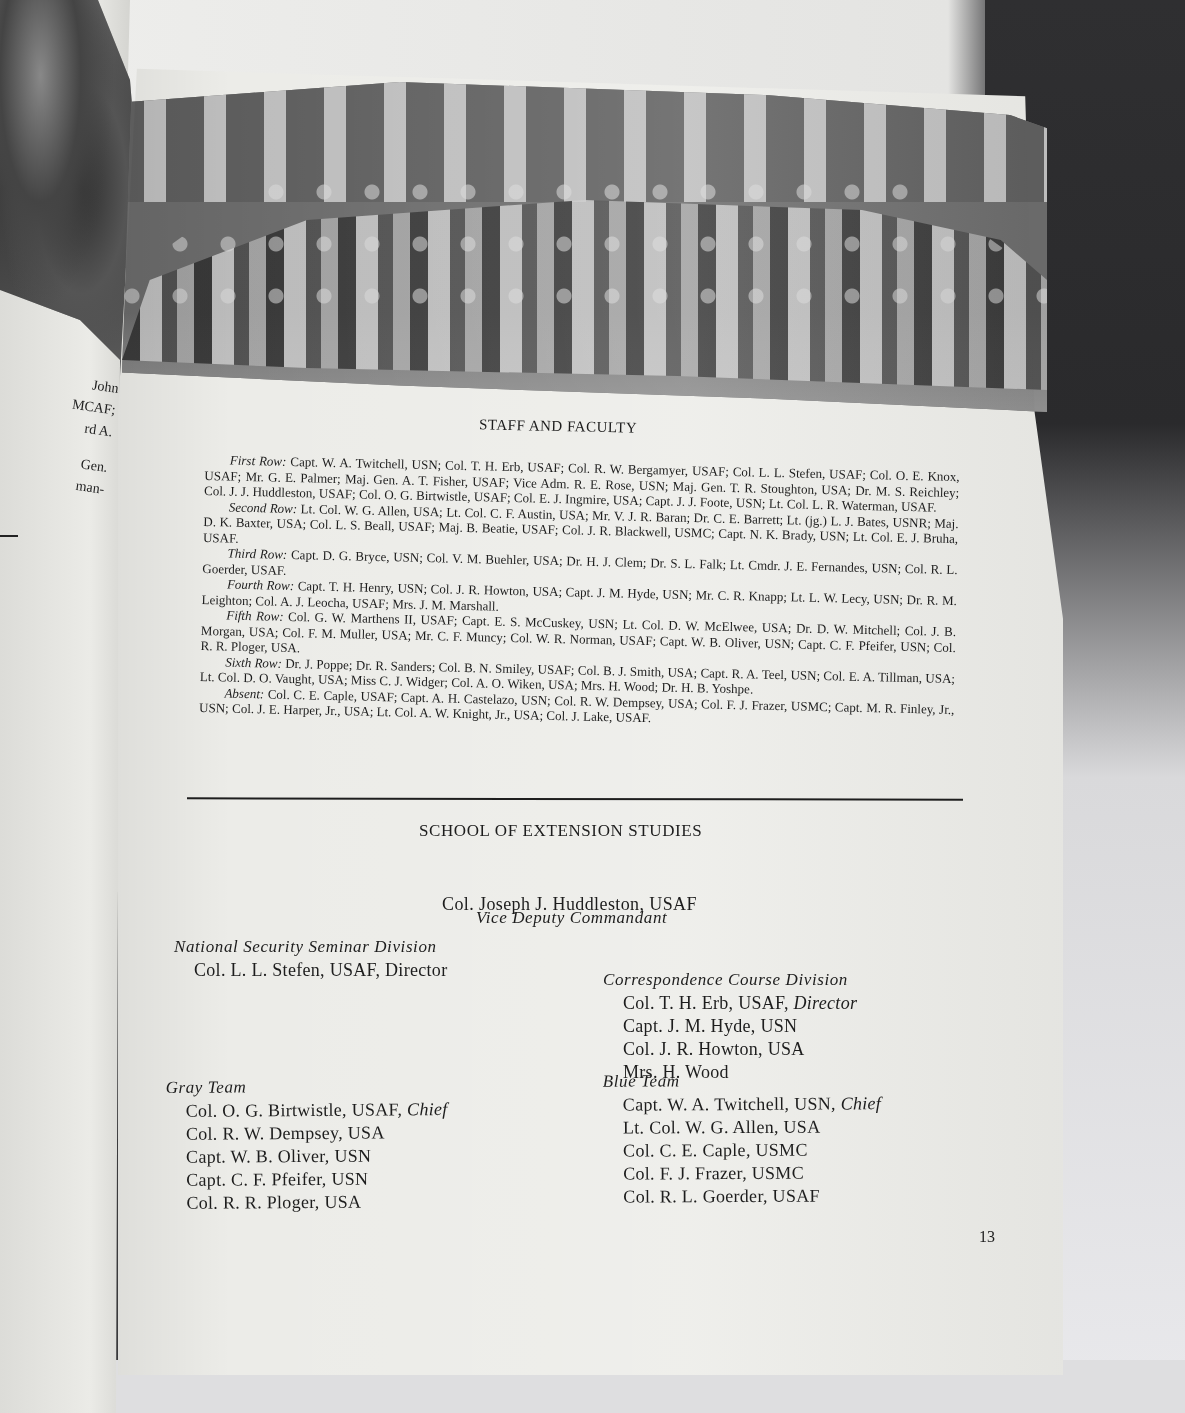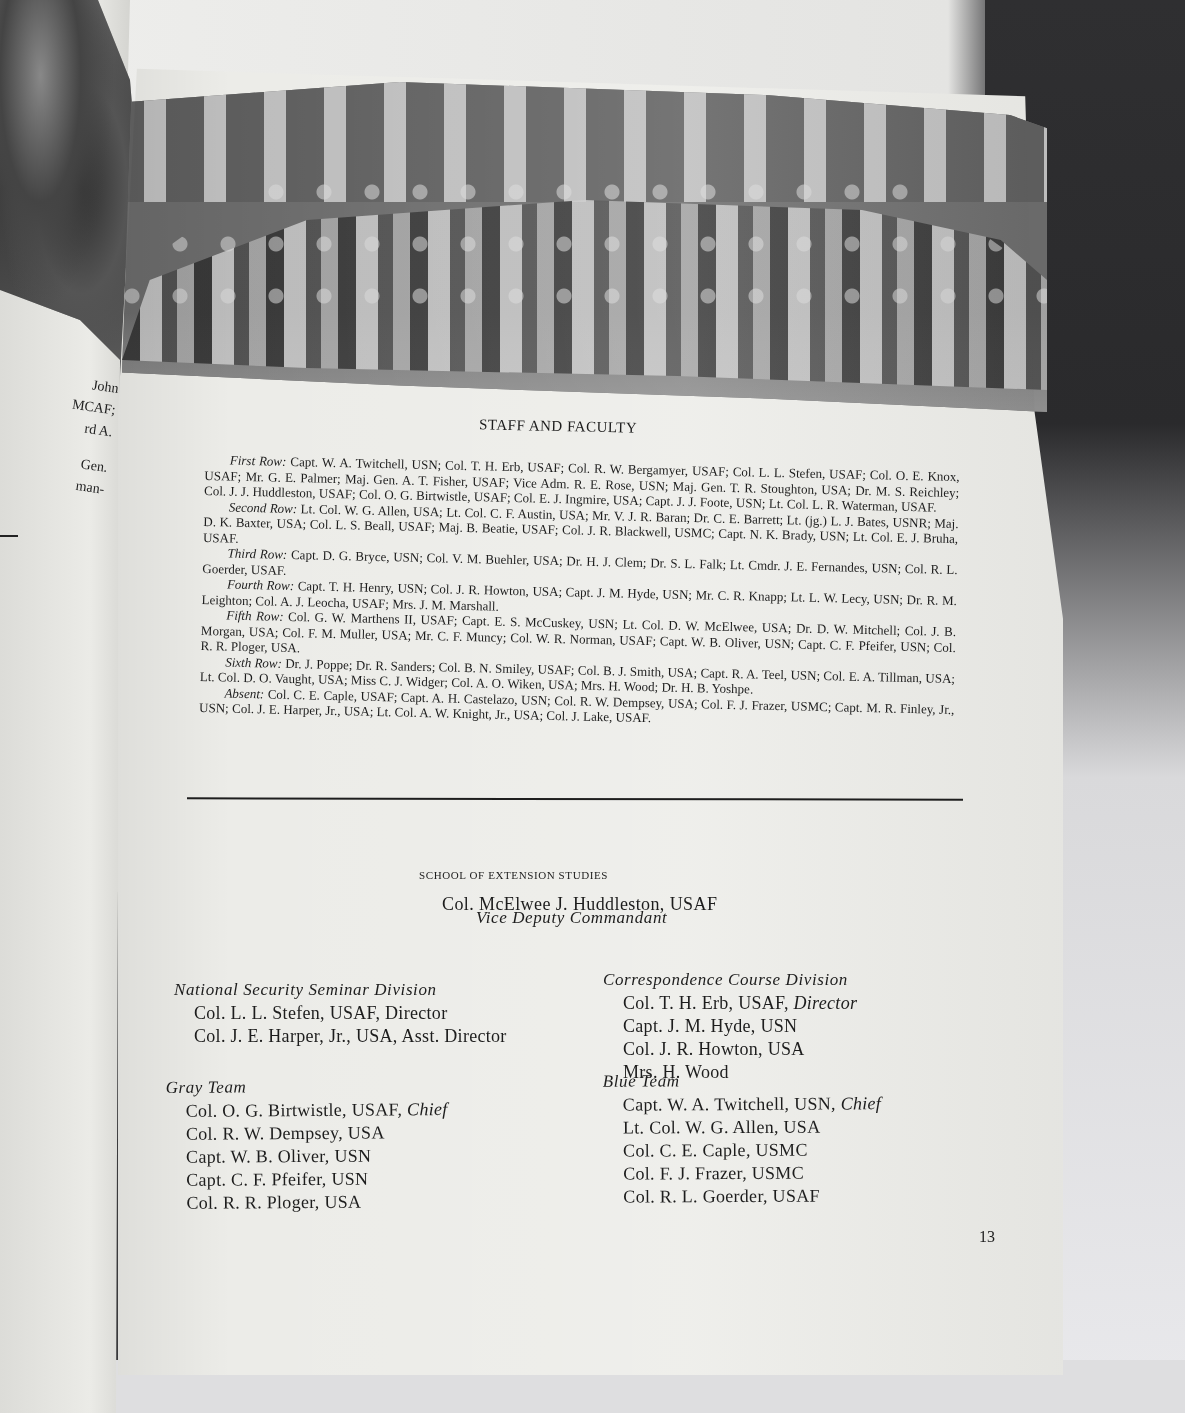--- a/index.html
+++ b/index.html
@@ -75,7 +75,7 @@
   .divider { position: absolute; left: 187px; top: 798px; width: 776px; height: 2px; background: #1e1e1e;
     transform: rotate(0.1deg); }
 
-  .ext-title { left: 419px; top: 869px; font-size: 11px; letter-spacing: 0.6px; }
+  .ext-title { left: 419px; top: 821px; font-size: 17px; letter-spacing: 0.6px; }
   .vdc-label { position: absolute; left: 476px; top: 908px; font-size: 17px; font-style: italic; letter-spacing: 0.6px; }
   .vdc-name { position: absolute; left: 442px; top: 894px; font-size: 18px; letter-spacing: 0.4px; }
 

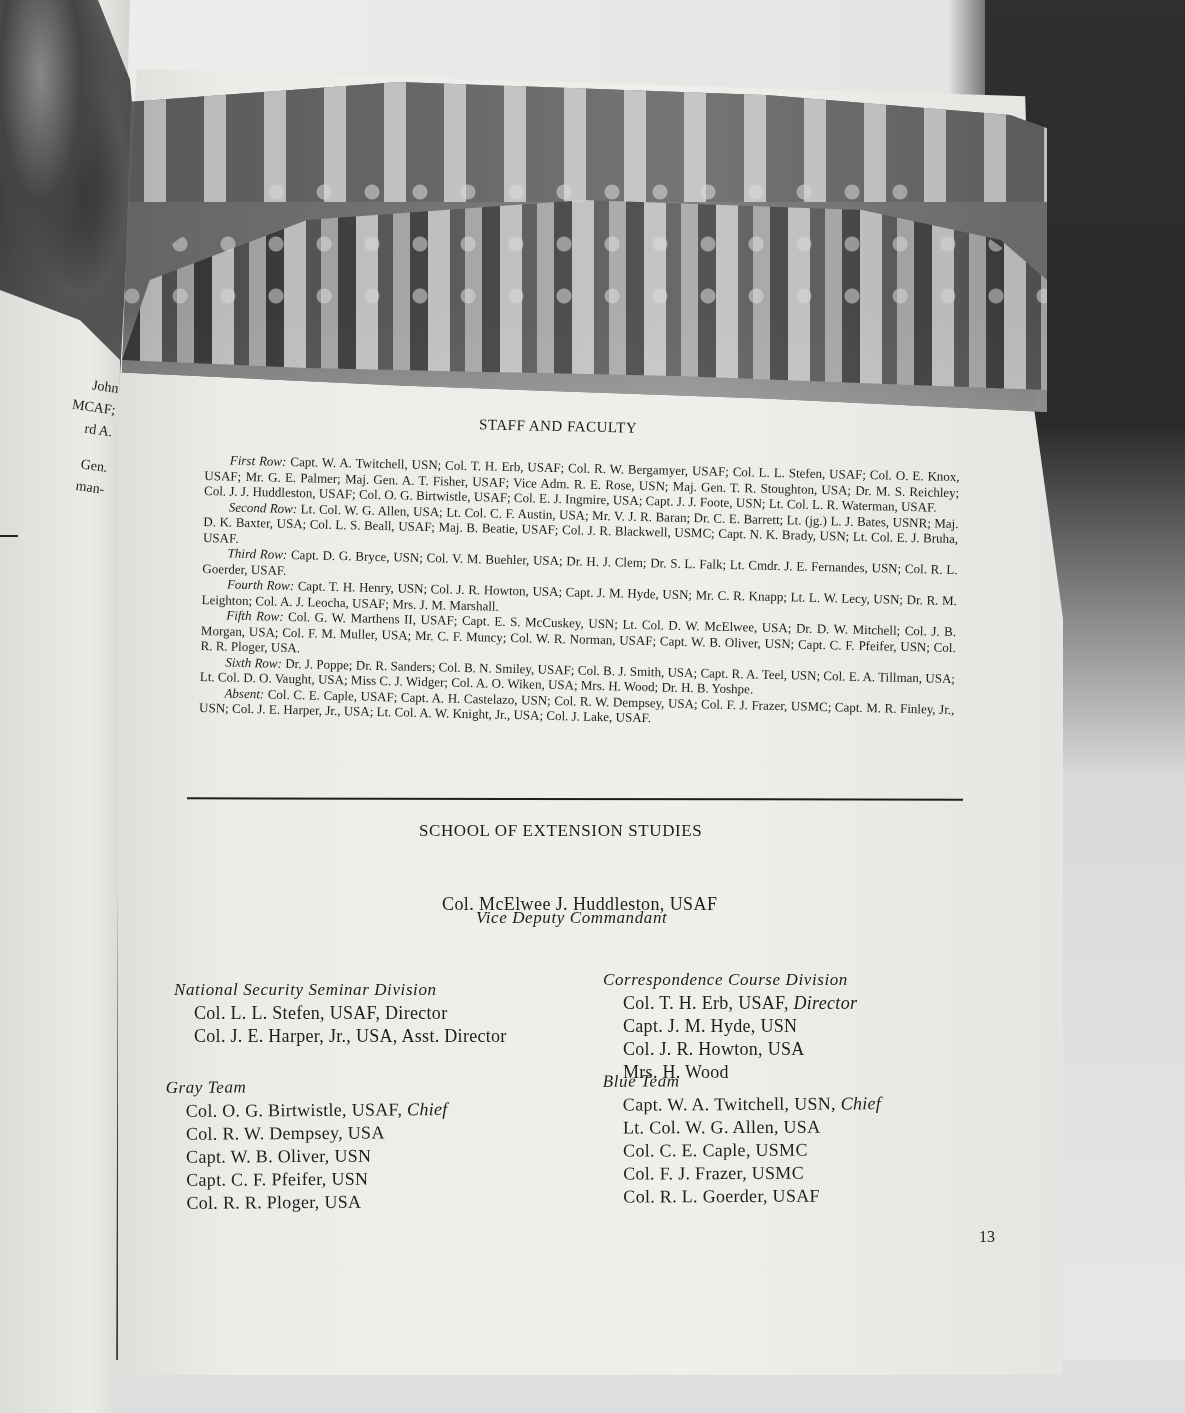--- a/index.html
+++ b/index.html
@@ -133,7 +133,7 @@
 
 <div class="section-title ext-title">SCHOOL OF EXTENSION STUDIES</div>
 <div class="vdc-label">Vice Deputy Commandant</div>
-<div class="vdc-name">Col. McElwee J. Huddleston, USAF</div>
+<div class="vdc-name">Col. Joseph J. Huddleston, USAF</div>
 
 <div class="division nssd">
   <div class="div-title">National Security Seminar Division</div>

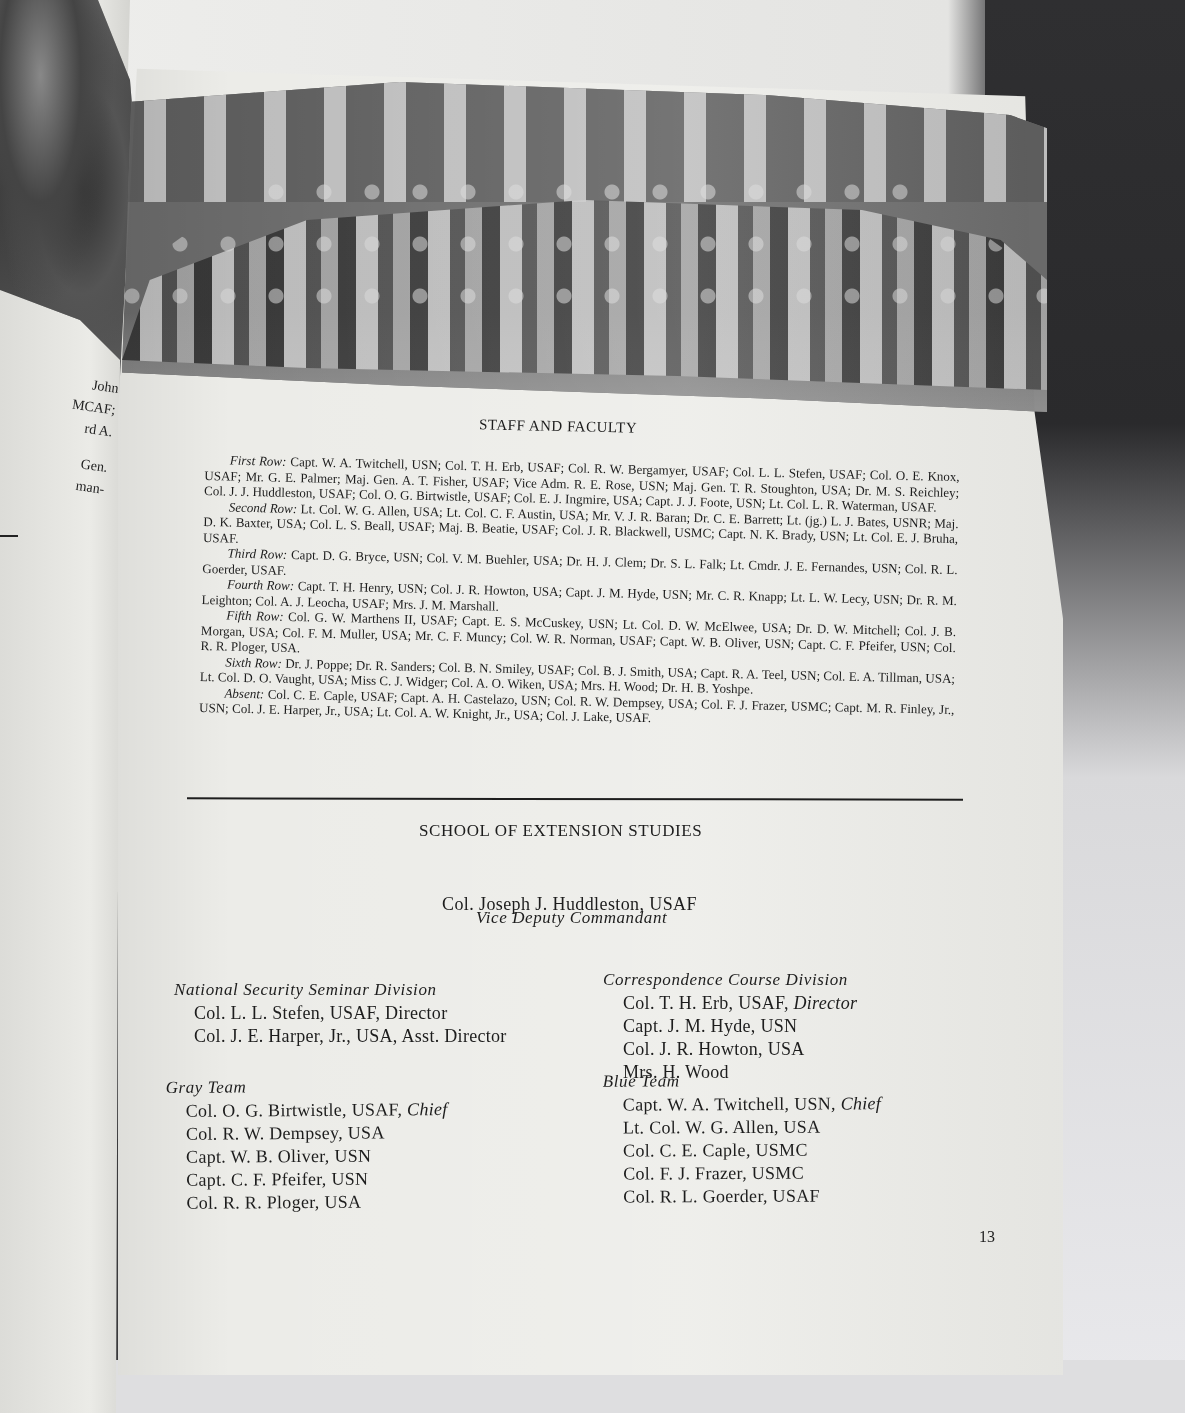--- a/index.html
+++ b/index.html
@@ -83,7 +83,7 @@
   .division .div-title { font-style: italic; letter-spacing: 0.6px; margin-bottom: 2px; }
   .division .member { padding-left: 20px; line-height: 23px; font-size: 18px; letter-spacing: 0.3px; white-space: nowrap; }
   .division .role { font-style: italic; }
-  .nssd { left: 174px; top: 980px; }
+  .nssd { left: 174px; top: 937px; }
   .ccd { left: 603px; top: 942px; margin-top: 28px; }
   .gray { left: 166px; top: 1077px; transform: rotate(-0.4deg); }
   .blue { left: 603px; top: 1071px; transform: rotate(-0.3deg); }

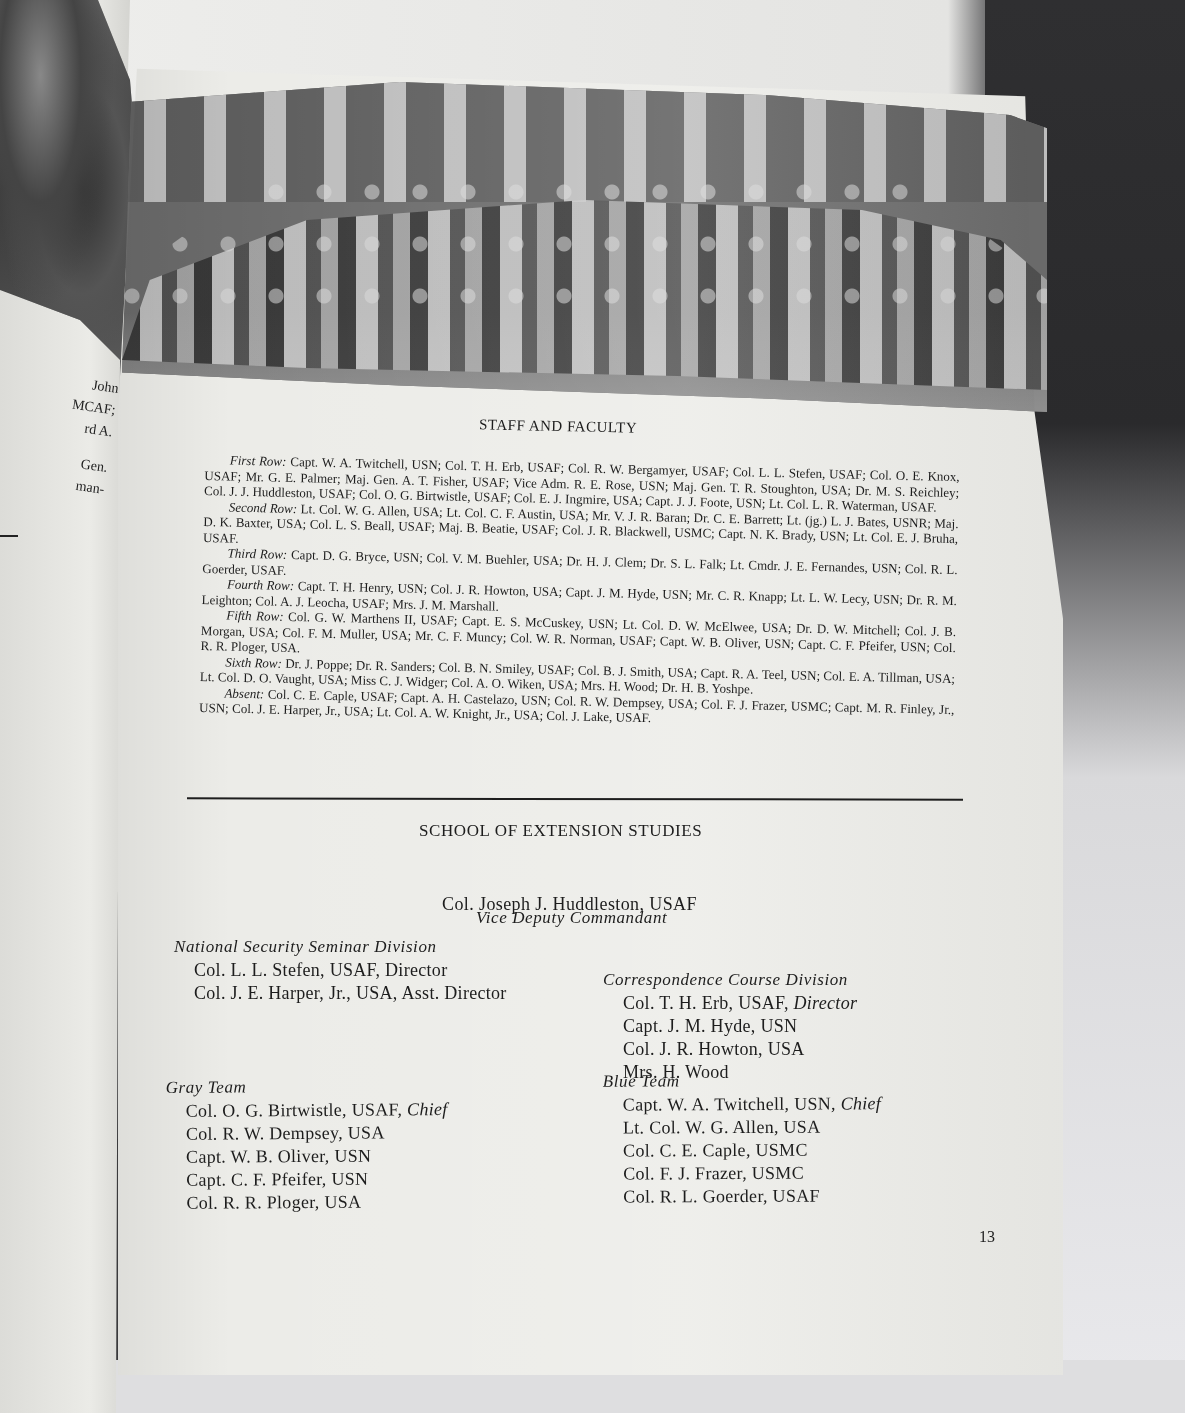--- a/index.html
+++ b/index.html
@@ -138,7 +138,6 @@
 <div class="division nssd">
   <div class="div-title">National Security Seminar Division</div>
   <div class="member"><span>Col. L. L. Stefen, USAF, Director</span></div>
-  <div class="member"><span>Col. J. E. Harper, Jr., USA, Asst. Director</span></div>
 </div>
 
 <div class="division ccd">

